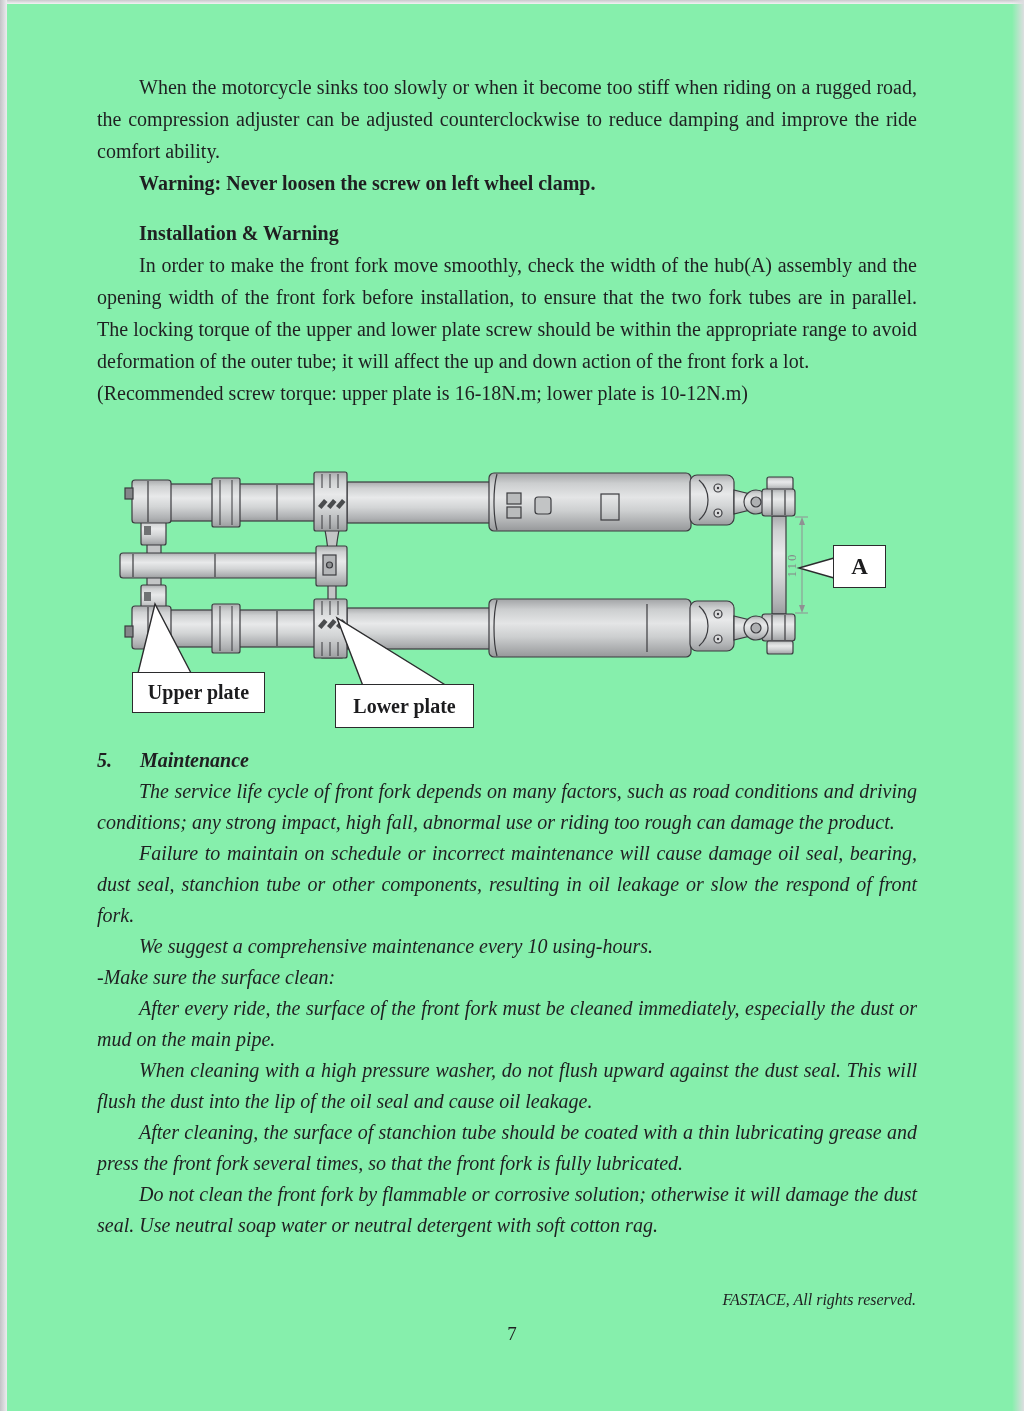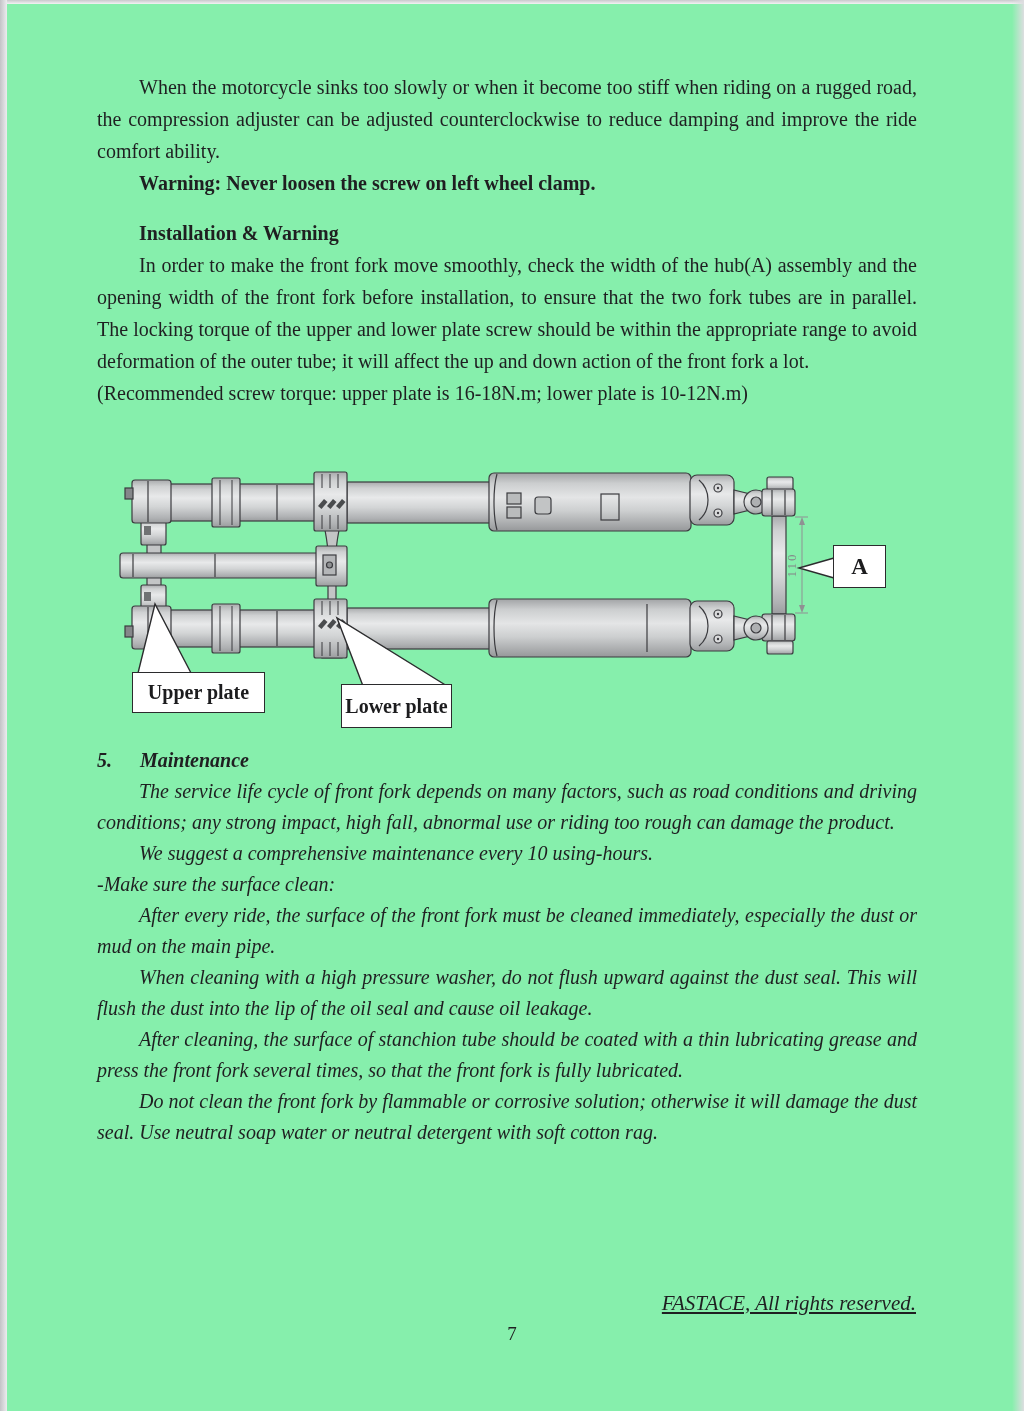--- a/index.html
+++ b/index.html
@@ -34,7 +34,7 @@
     font-weight:bold; font-size:20px; color:#1c1c1e;
   }
   #upper-plate-box { left:37px; top:214px; width:133px; height:41px; }
-  #lower-plate-box { left:246px; top:226px; width:111px; height:44px;justify-content:center; }
+  #lower-plate-box { left:240px; top:226px; width:139px; height:44px;justify-content:center; }
   #a-box { left:738px; top:87px; width:53px; height:43px; font-size:23px; }
 
   .footer-rights { position:absolute; right:108px; top:1291px;

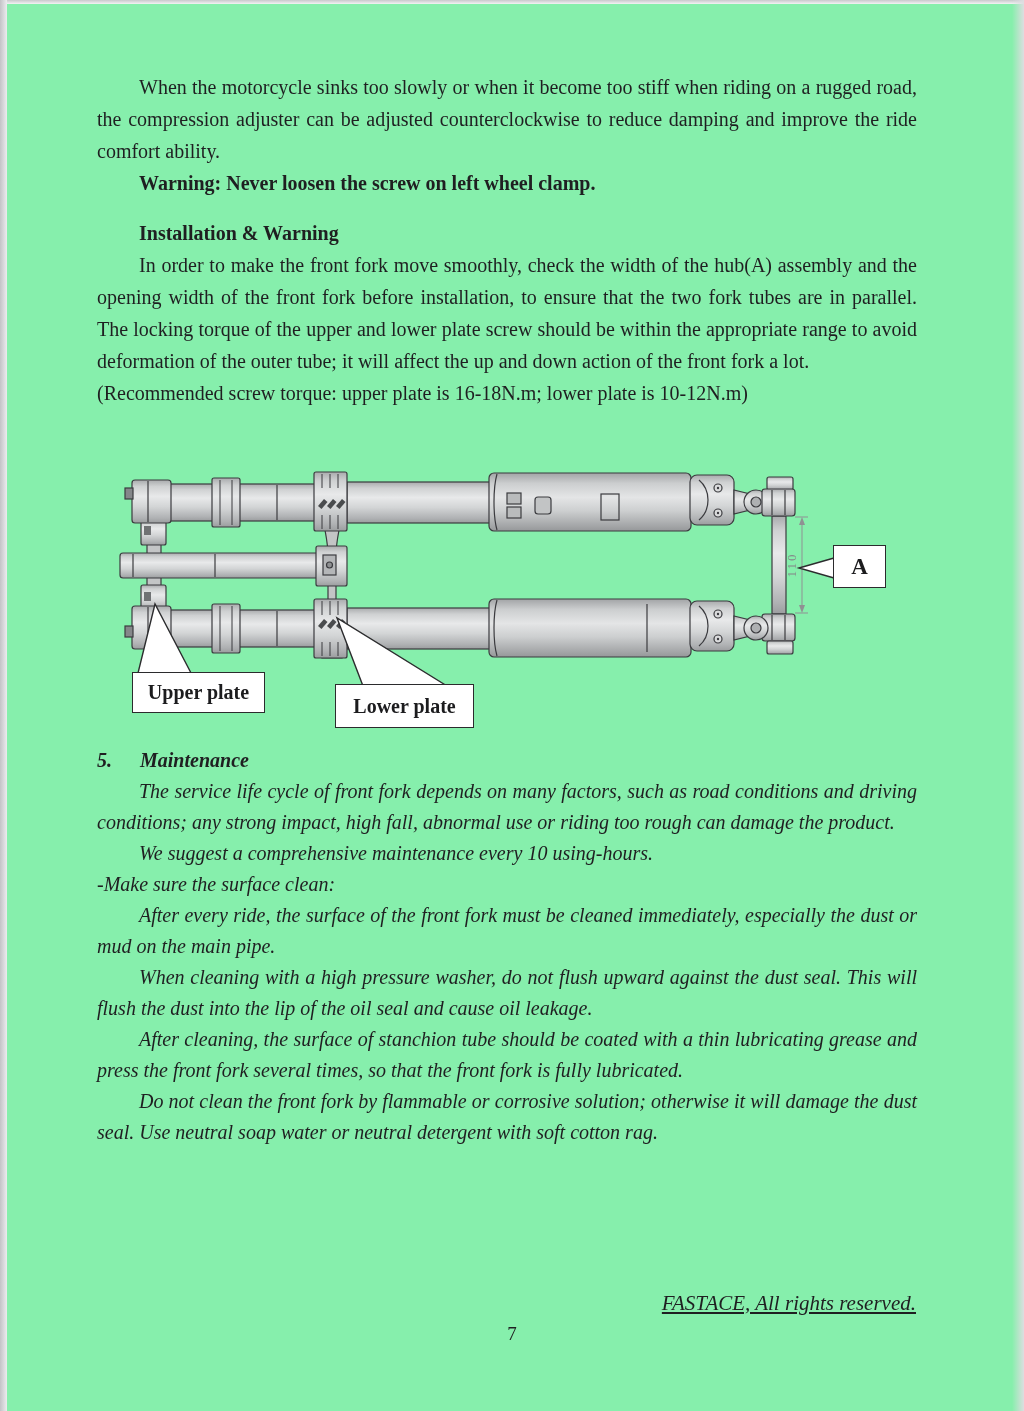--- a/index.html
+++ b/index.html
@@ -212,6 +212,7 @@
       <span>5.</span><span class="heading-gap">Maintenance</span>
     </p>
     <p class="indent">The service life cycle of front fork depends on many factors, such as road conditions and driving conditions; any strong impact, high fall, abnormal use or riding too rough can damage the product.</p>
+    <p class="indent">Failure to maintain on schedule or incorrect maintenance will cause damage oil seal, bearing, dust seal, stanchion tube or other components, resulting in oil leakage or slow the respond of front fork.</p>
     <p class="indent">We suggest a comprehensive maintenance every 10 using-hours.</p>
     <p>-Make sure the surface clean:</p>
     <p class="indent">After every ride, the surface of the front fork must be cleaned immediately, especially the dust or mud on the main pipe.</p>

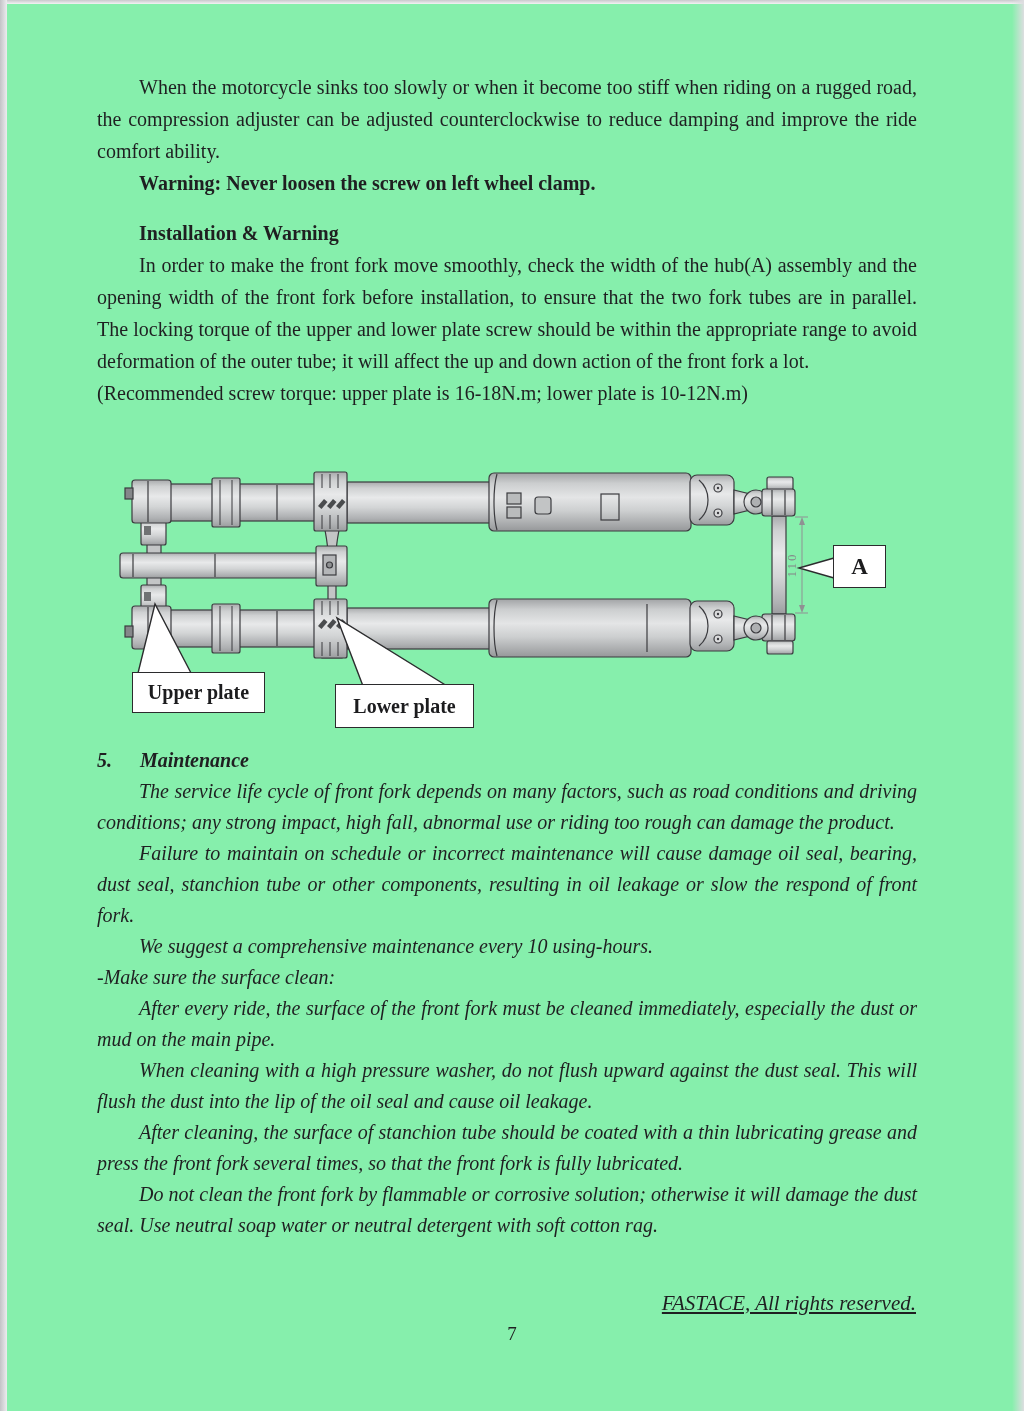--- a/index.html
+++ b/index.html
@@ -38,7 +38,7 @@
   #a-box { left:738px; top:87px; width:53px; height:43px; font-size:23px; }
 
   .footer-rights { position:absolute; right:108px; top:1291px;
-    font-style:italic; font-size:21px;text-decoration:underline; }
+    font-style:italic; font-size:16px; }
   .footer-page { position:absolute; left:0; top:1323px; width:1024px;
     text-align:center; font-size:19px; }
 </style>

